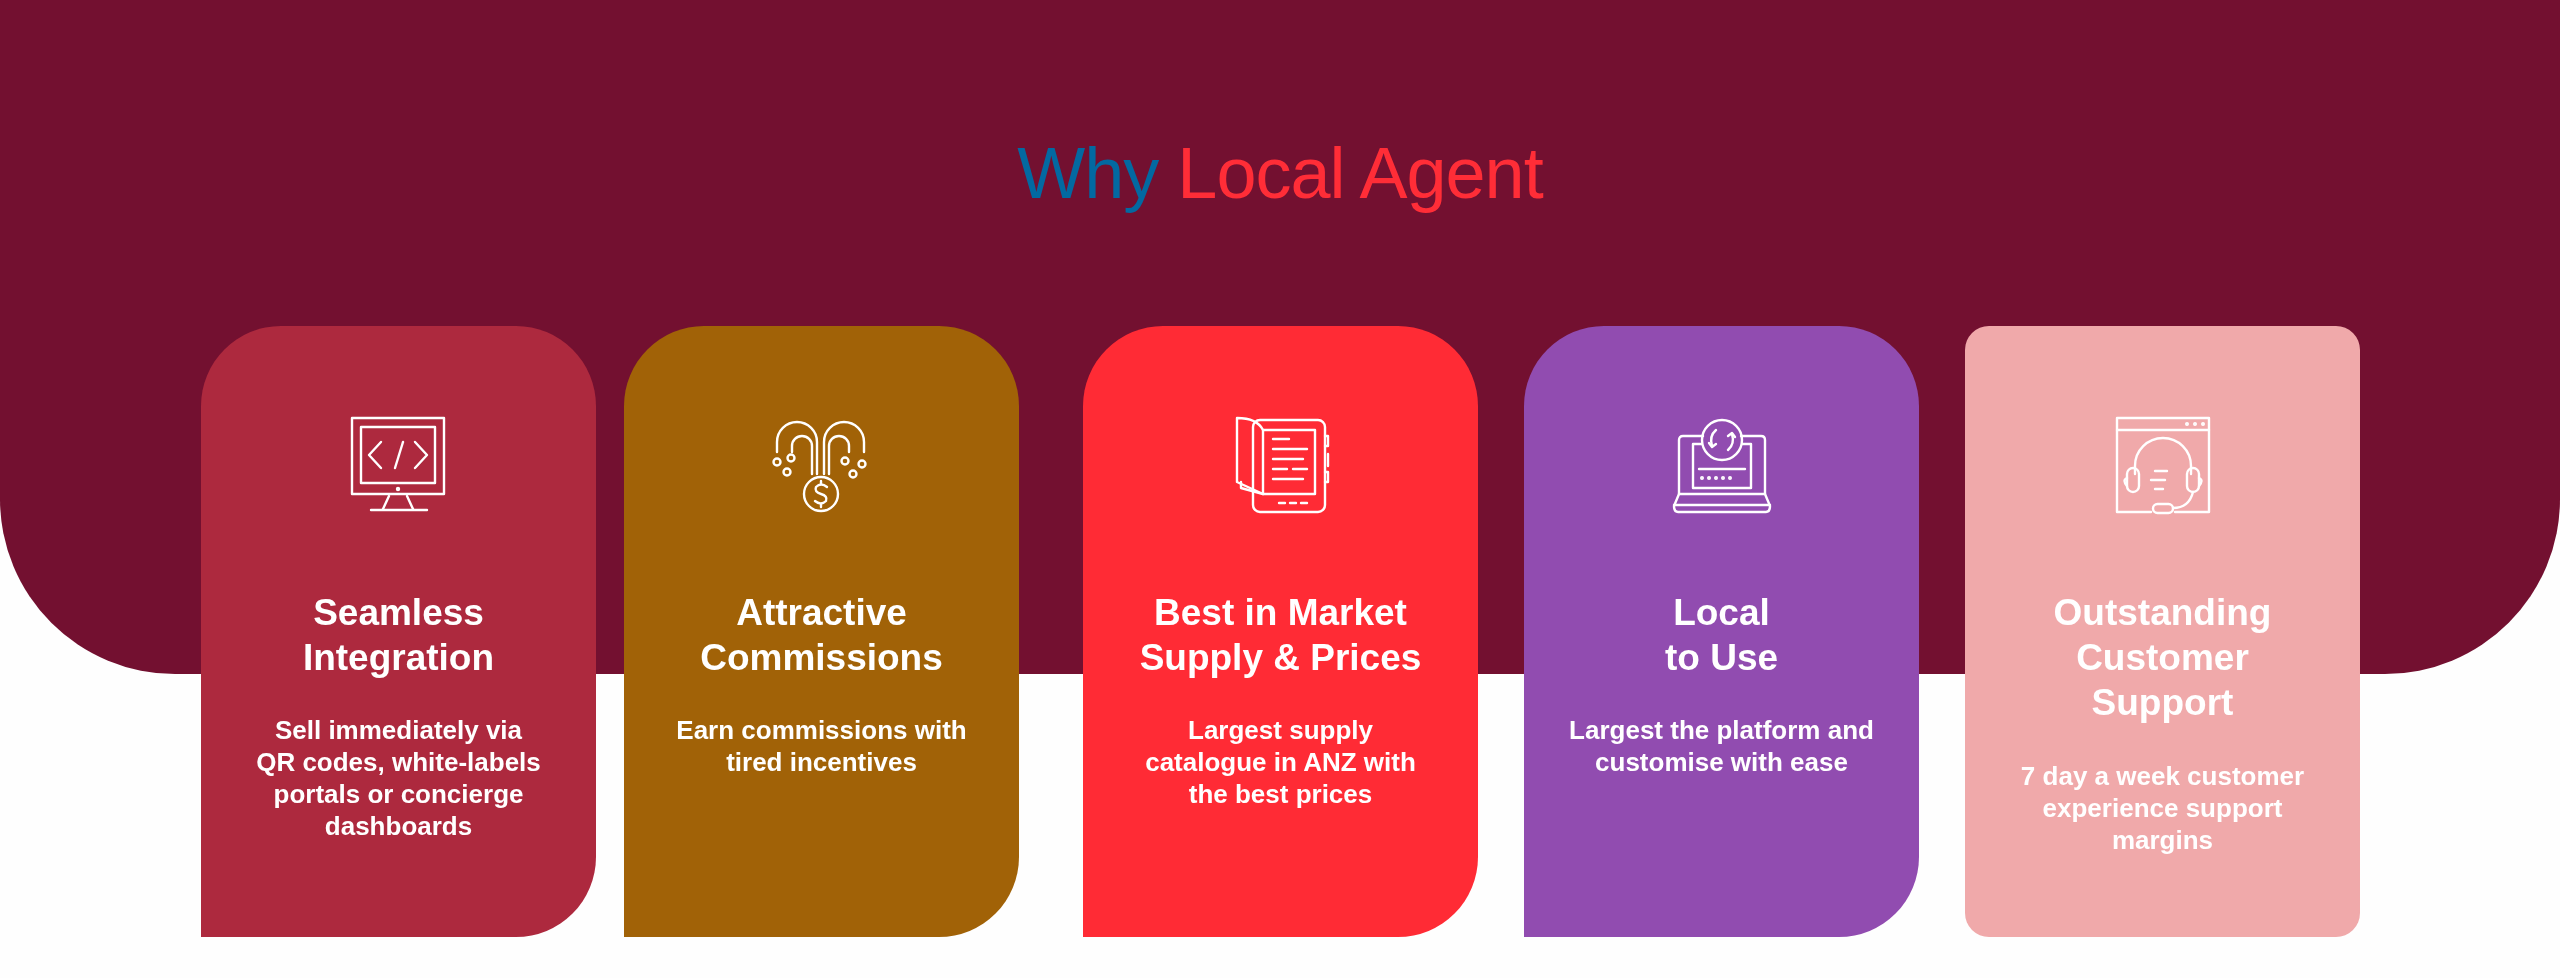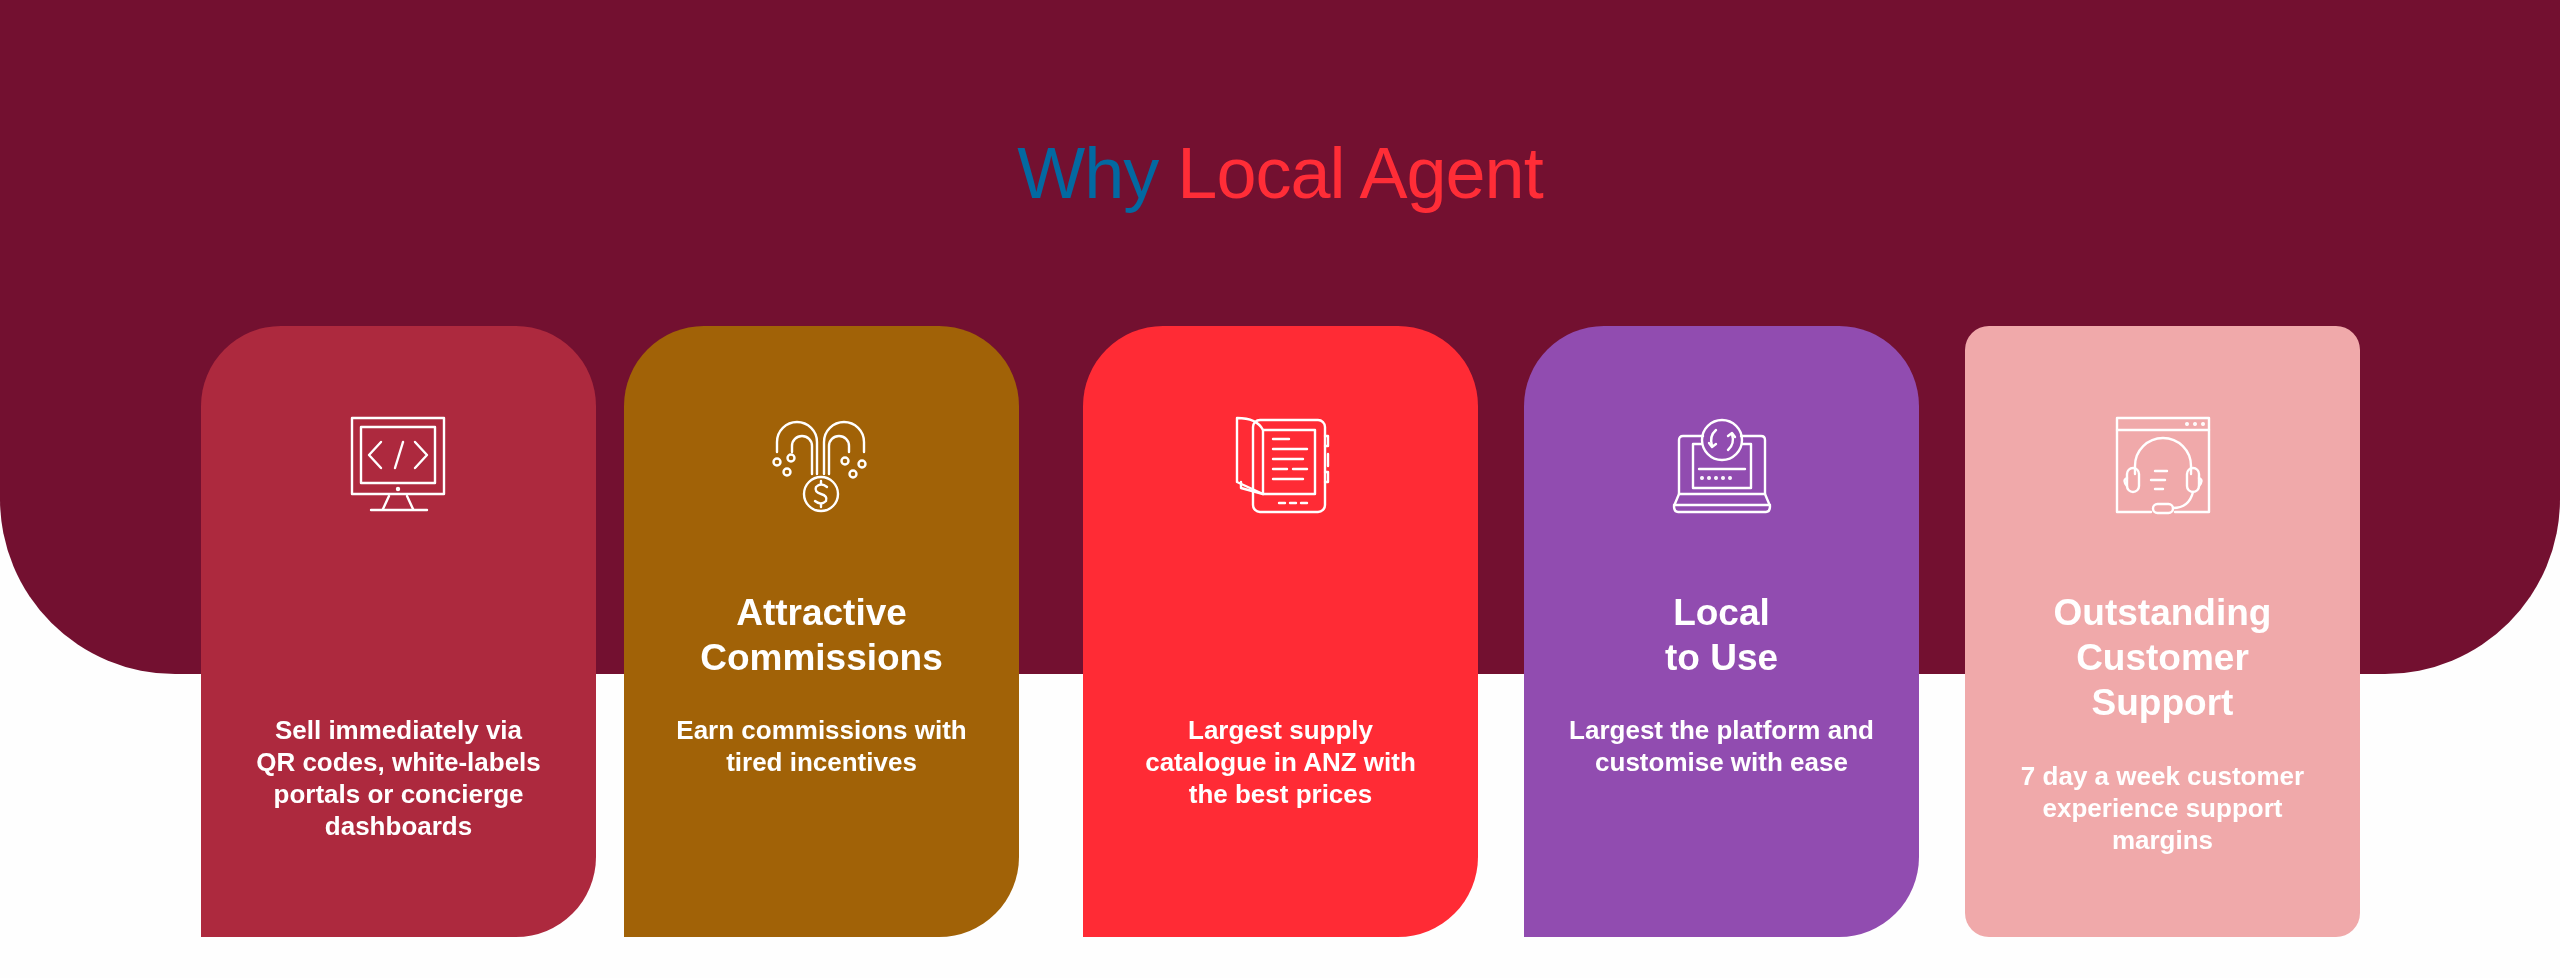--- a/index.html
+++ b/index.html
@@ -72,6 +72,8 @@
       <line x1="22" y1="94" x2="78" y2="94"></line>
     </svg>
   </div>
+  <div class="heading">Seamless
+Integration</div>
   <div class="body two">Sell immediately via
 QR codes, white-labels
 portals or concierge

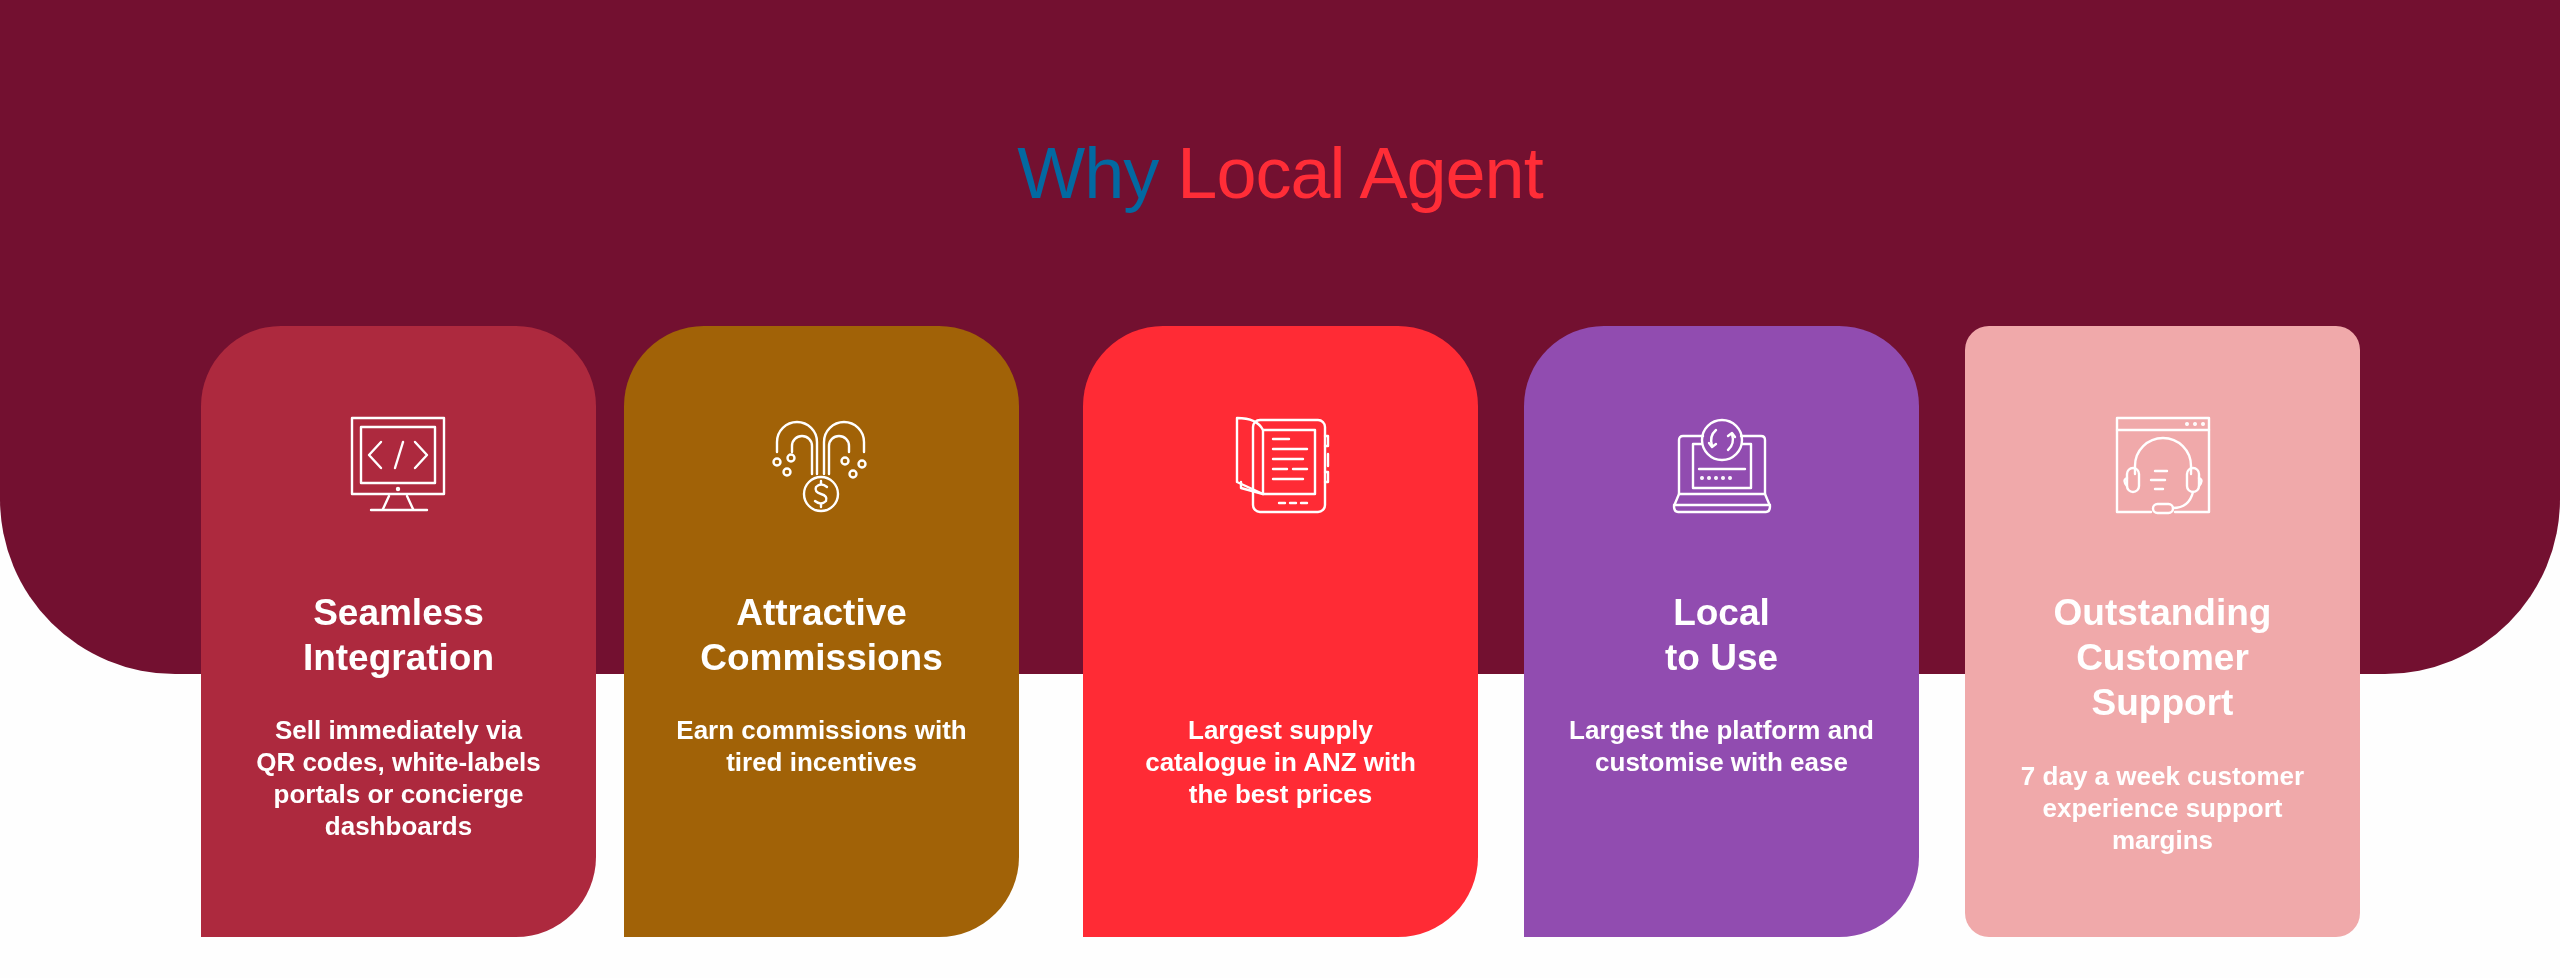--- a/index.html
+++ b/index.html
@@ -126,6 +126,8 @@
       <path d="M94 56 h3 v10 h-3"></path>
     </svg>
   </div>
+  <div class="heading">Best in Market
+Supply &amp; Prices</div>
   <div class="body two">Largest supply
 catalogue in ANZ with
 the best prices</div>

